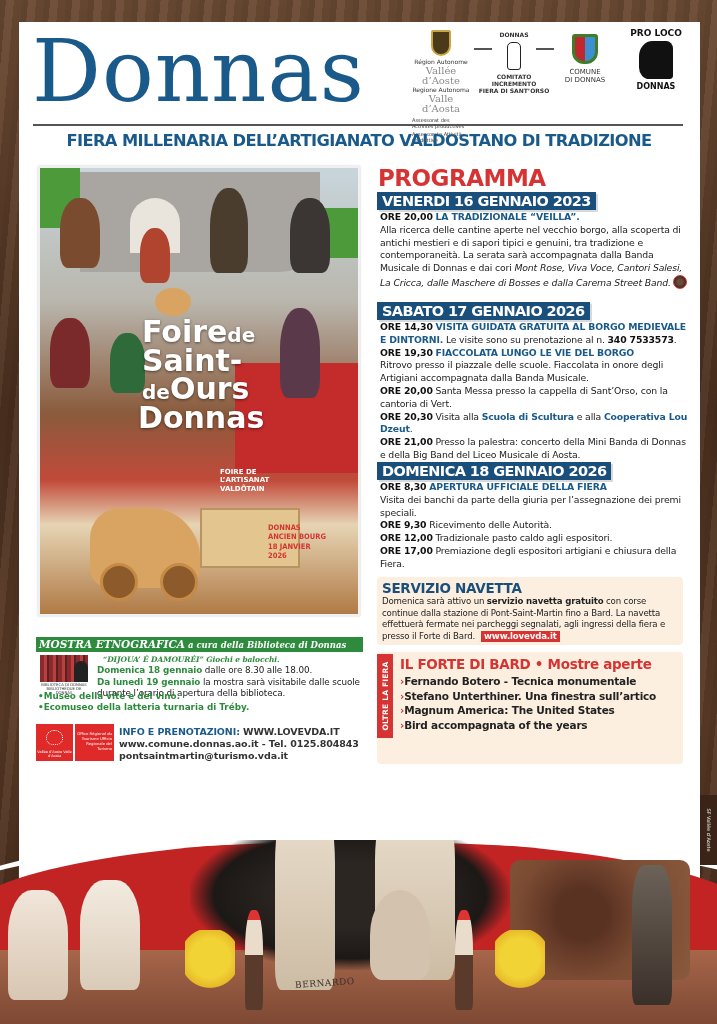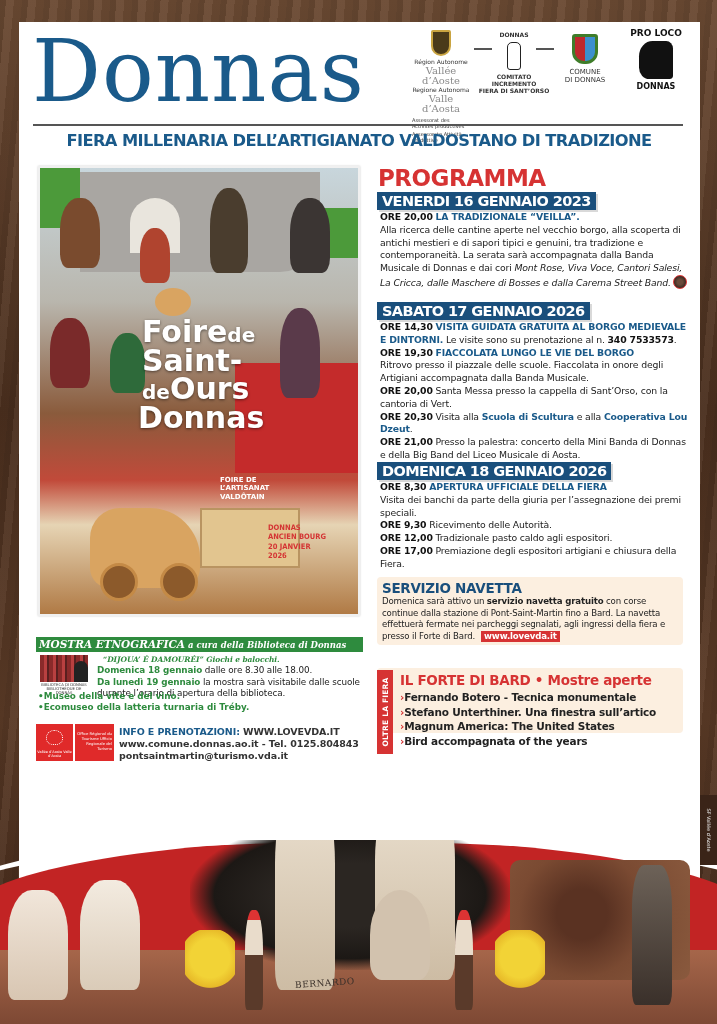--- a/index.html
+++ b/index.html
@@ -80,7 +80,7 @@
   .poster-title .l3 { font-size: 30px; }
   .poster-title .l4 { font-size: 30px; margin-left: -4px; }
   .poster-title .de { font-size: 20px; margin-top: 33px; }
-  .poster-sub { position: absolute; left: 180px; top: 308px; color: #fff; font-size: 7px; font-weight: bold; line-height: 1.2; }
+  .poster-sub { position: absolute; left: 180px; top: 300px; color: #fff; font-size: 7px; font-weight: bold; line-height: 1.2; }
   .poster-date {
     position: absolute; left: 268px; top: 523px; color: #d43434; font-size: 7.5px; font-weight: bold; line-height: 1.25;
     font-family: "DejaVu Sans Condensed", "DejaVu Sans", sans-serif;

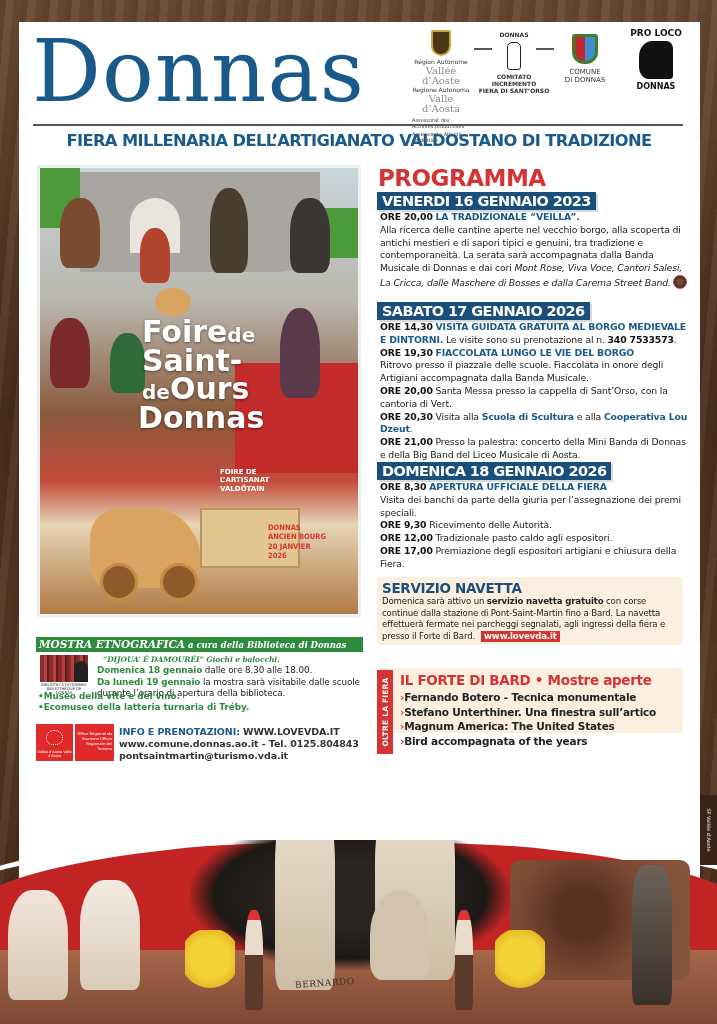--- a/index.html
+++ b/index.html
@@ -238,7 +238,7 @@
 <div class="poster-date">
   <div>DONNAS</div>
   <div>ANCIEN BOURG</div>
-  <div>20 JANVIER</div>
+  <div>18 JANVIER</div>
   <div>2026</div>
 </div>
 

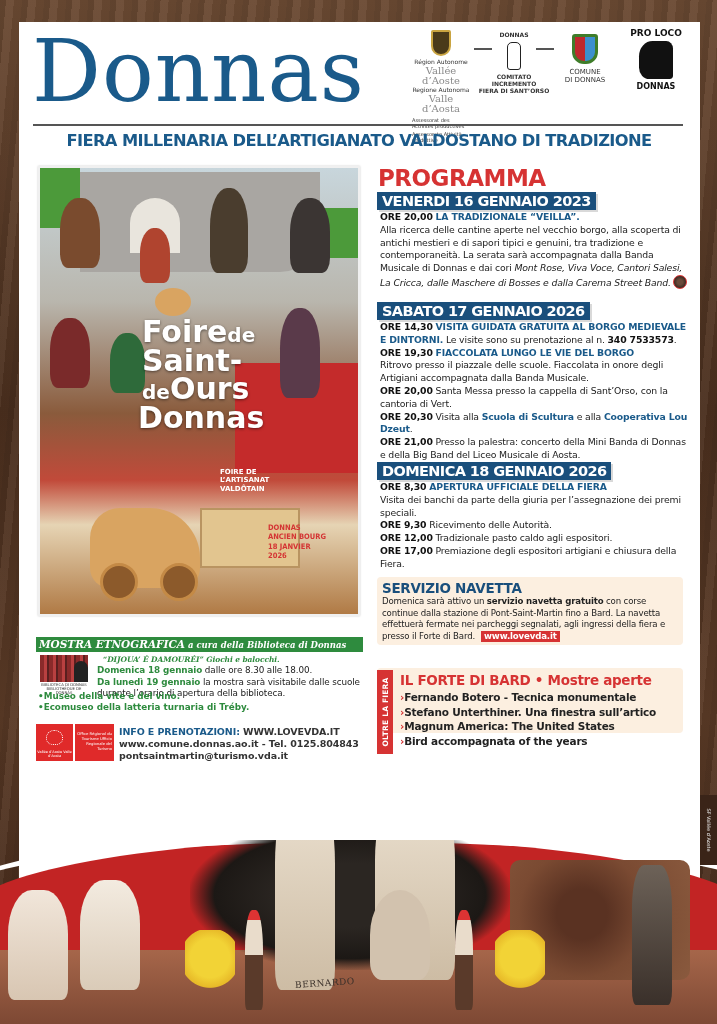--- a/index.html
+++ b/index.html
@@ -109,7 +109,7 @@
   .navetta .t { font-size: 8.6px; line-height: 11.6px; color: #222; letter-spacing: -0.15px; }
   .navetta .link { display: inline-block; background: #d63333; color: #fff; font-weight: bold; padding: 0 3px; margin-left: 6px; font-size: 8.6px; line-height: 11px; }
 
-  .forte { left: 377px; top: 668px; width: 306px; height: 65px; }
+  .forte { left: 377px; top: 652px; width: 306px; height: 112px; }
   .forte .side { position: absolute; left: 0; top: 2px; width: 16px; height: 84px; background: #d63333; }
   .forte .side span { position: absolute; left: 50%; top: 50%; transform: translate(-50%,-50%) rotate(-90deg); color: #fff; font-size: 7.5px; font-weight: bold; white-space: nowrap; letter-spacing: 0.2px; }
   .forte .h { position: absolute; left: 23px; top: 4px; font-size: 13.5px; font-weight: bold; color: #d63333; white-space: nowrap; letter-spacing: -0.3px; }

